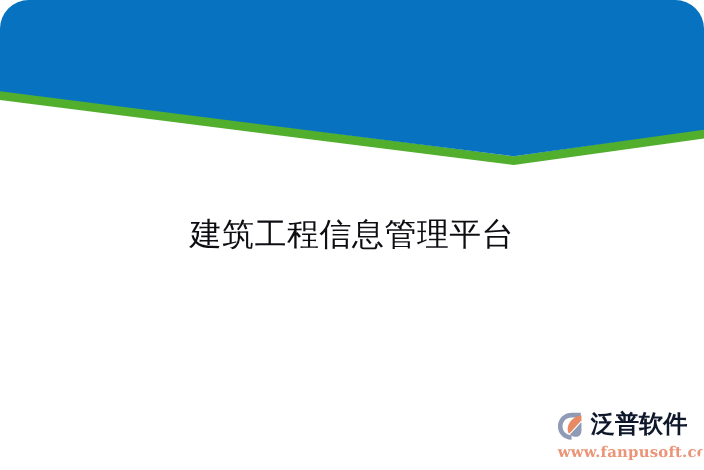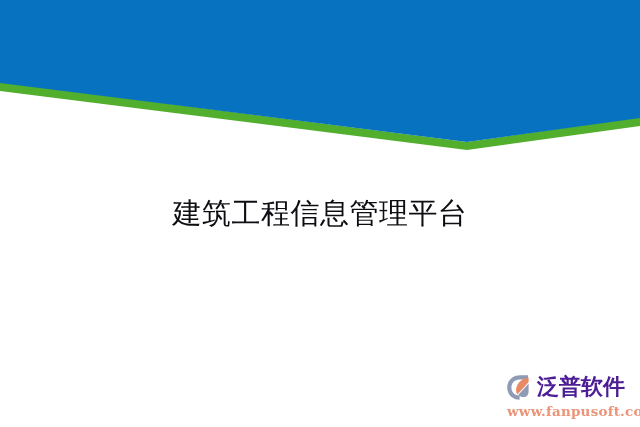--- a/index.html
+++ b/index.html
@@ -14,6 +14,7 @@
     background: #ffffff;
     overflow: hidden;
     font-family: "DejaVu Sans", "Liberation Sans", sans-serif;
+    border-radius: 26px;
   }
 
   

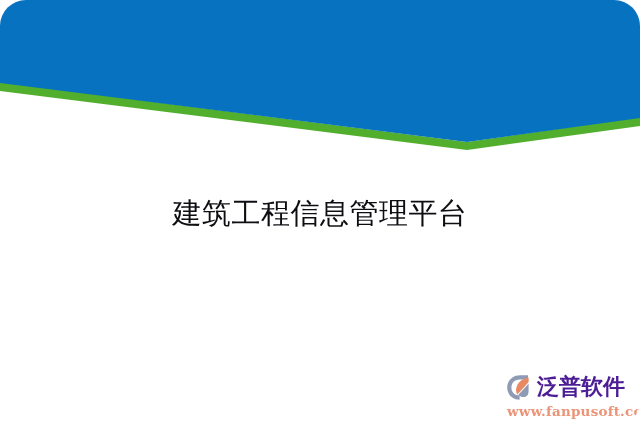--- a/index.html
+++ b/index.html
@@ -79,7 +79,7 @@
     font-size: 22px;
     line-height: 26px;
     font-weight: 700;
-    color: #4c1d95;
+    color: #0f172a;
     letter-spacing: 0px;
     white-space: nowrap;
   }

